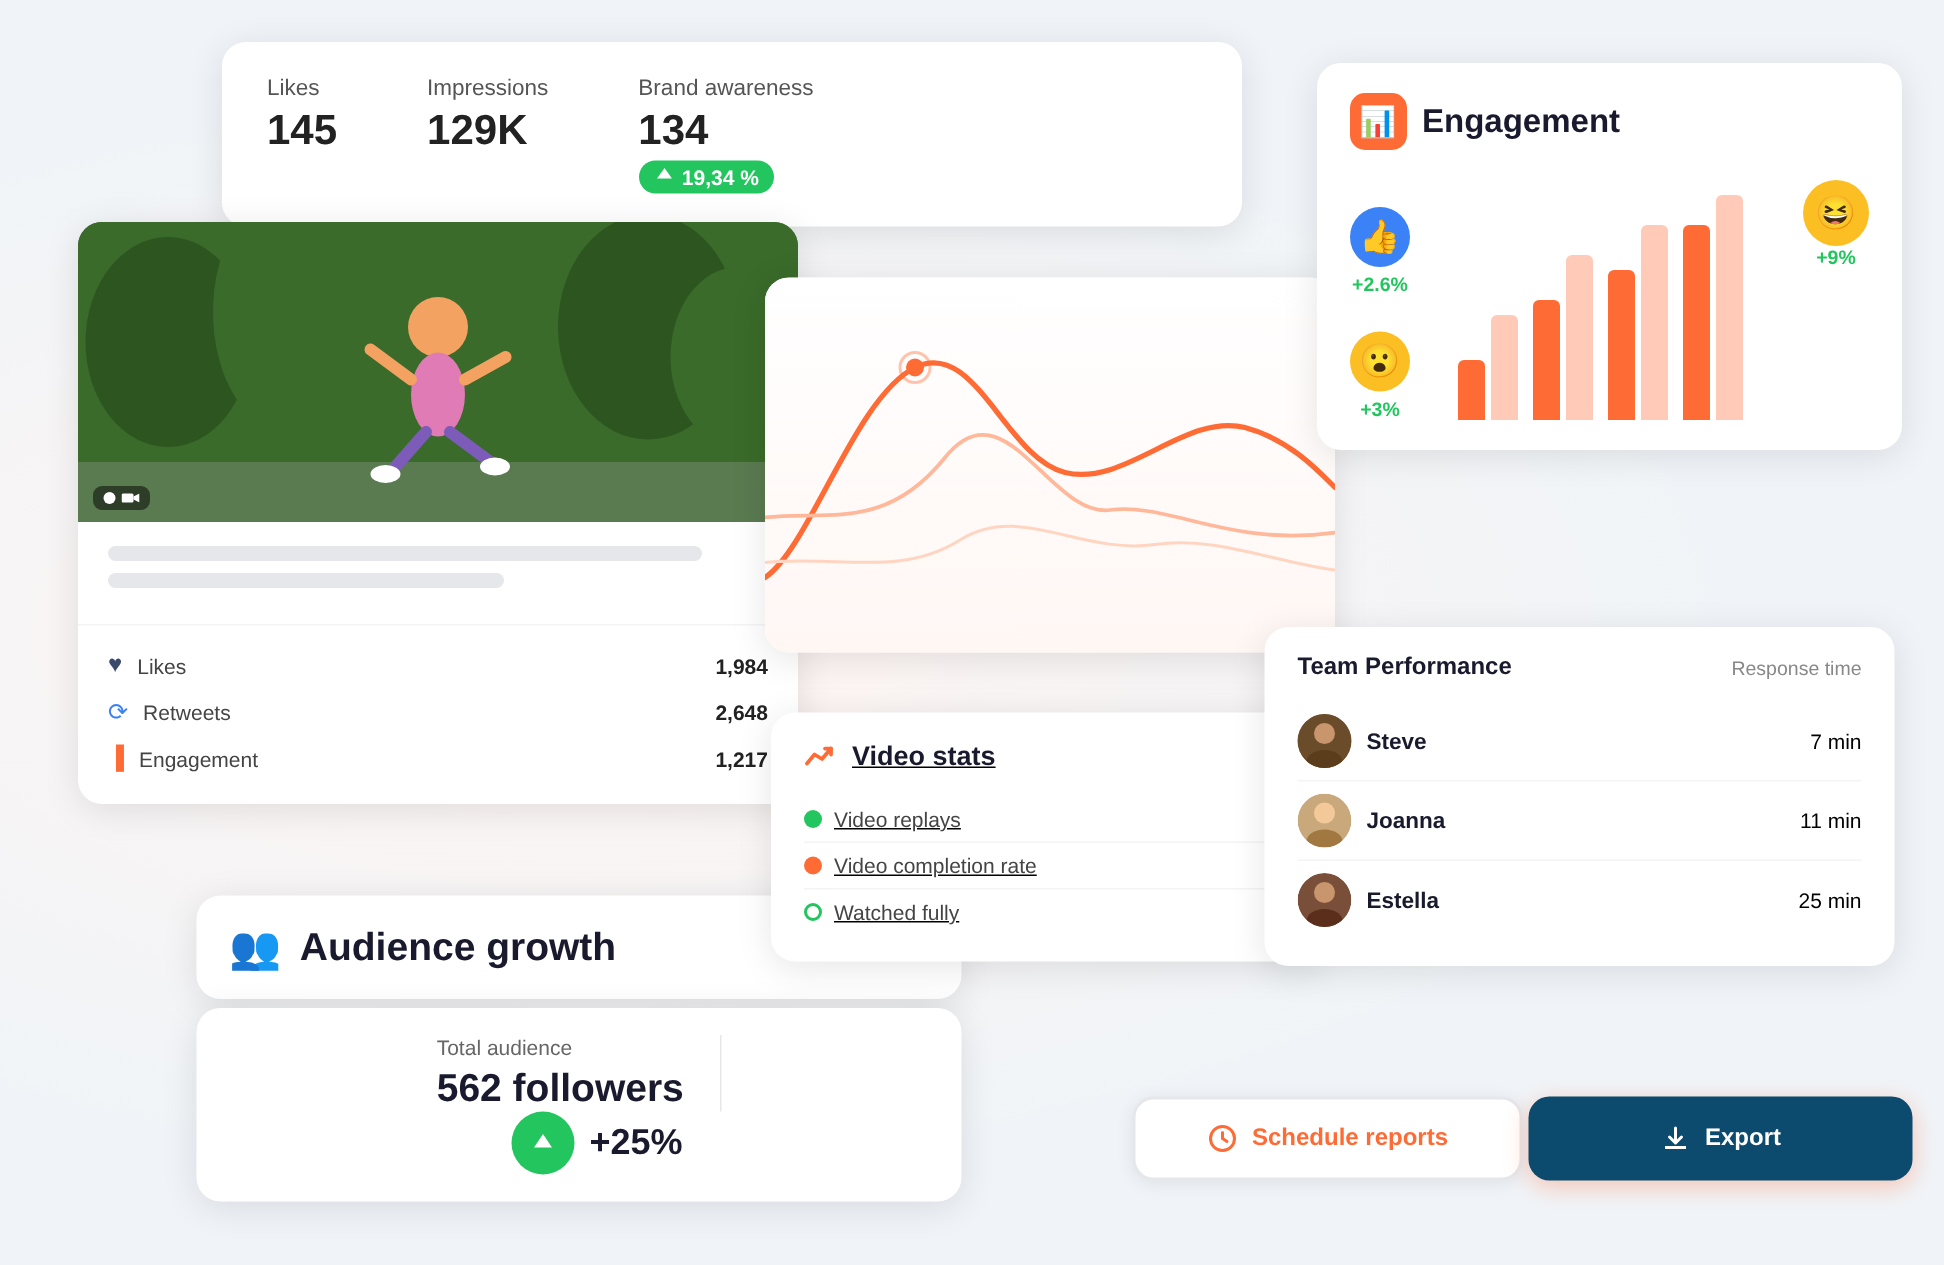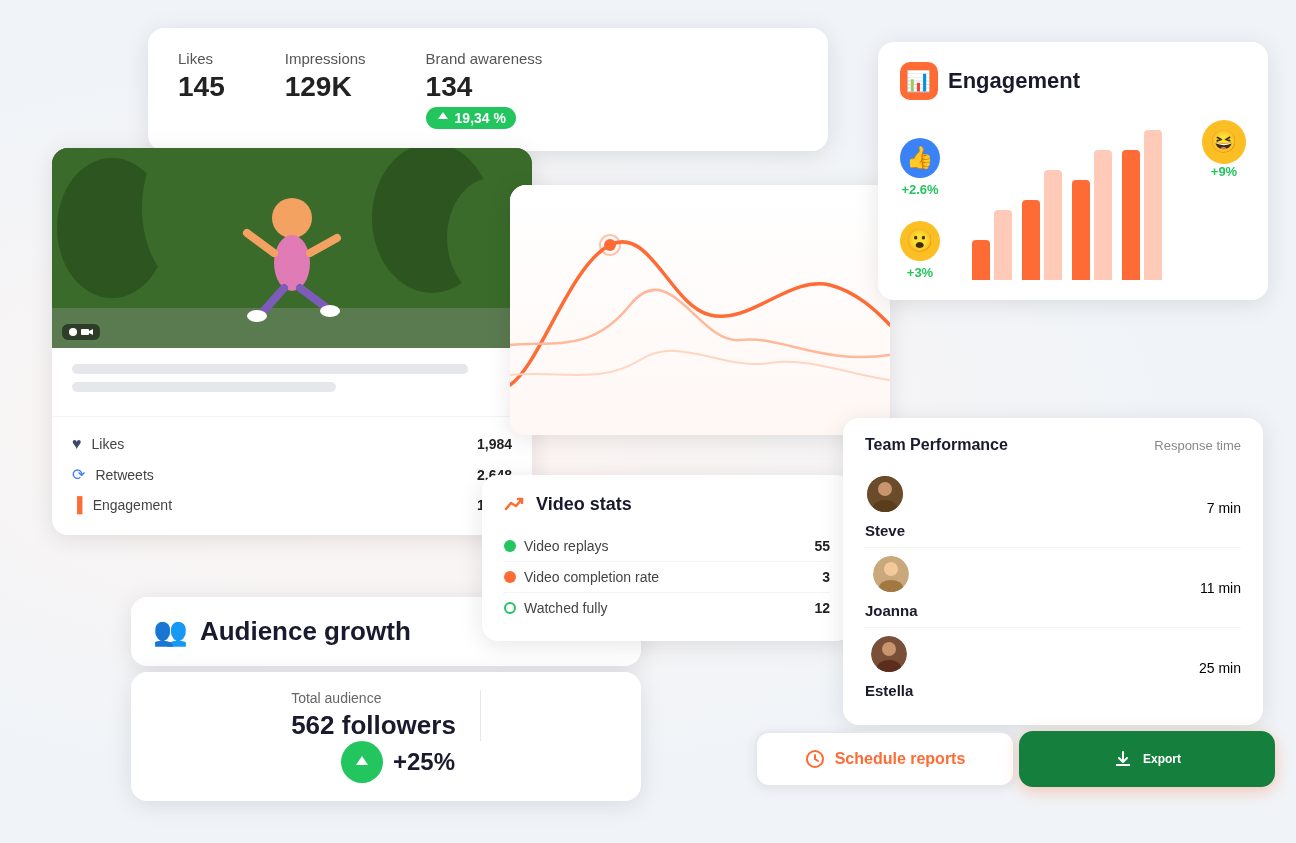--- a/index.html
+++ b/index.html
@@ -277,10 +277,11 @@
     
     .card-video {
       top: 475px;
-      left: 482px;
+      left: 514px;
       width: 370px;
       padding: 18px 22px;
       z-index: 4;
+      text-decoration: underline;
     }
     .video-header {
       display: flex;

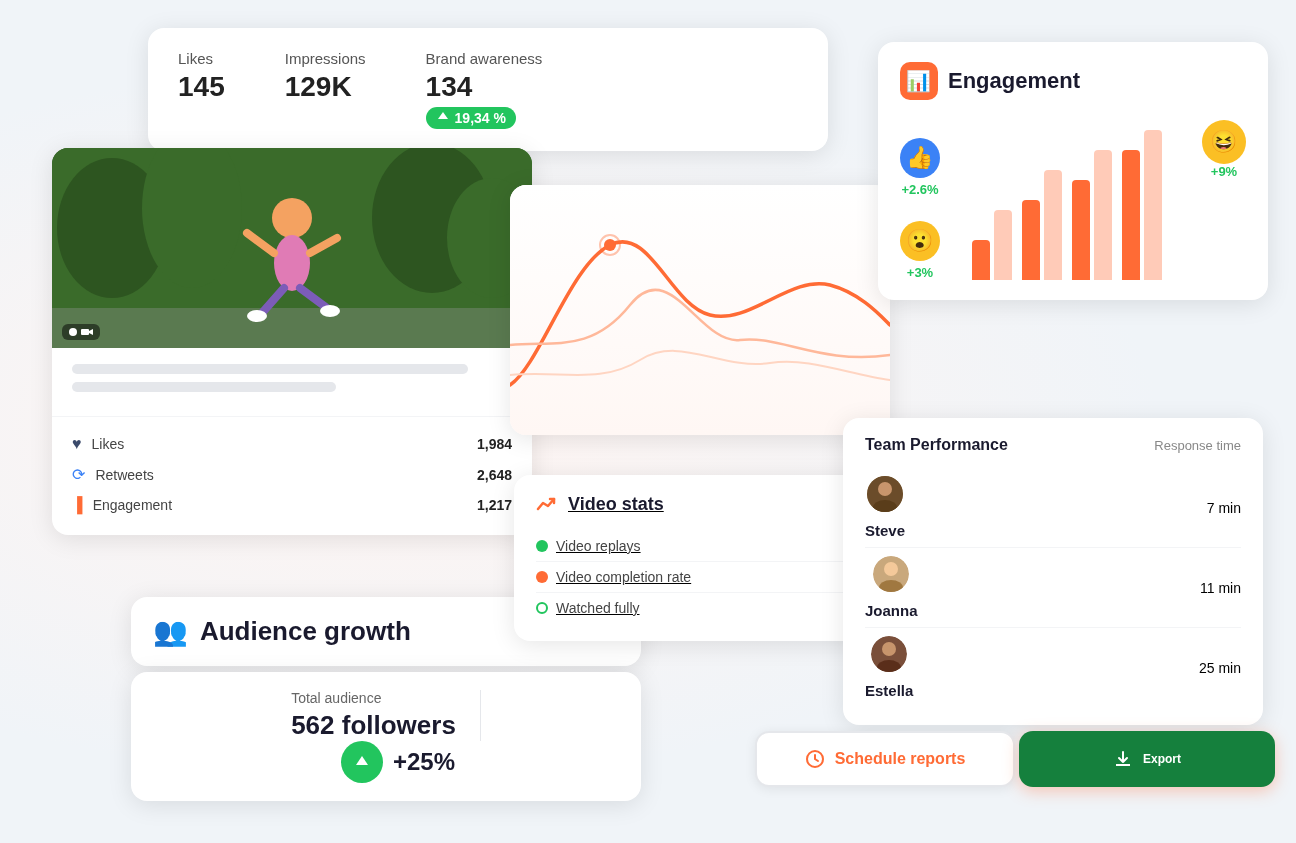--- a/index.html
+++ b/index.html
@@ -354,7 +354,6 @@
       display: flex;
       align-items: center;
       gap: 10px;
-      flex-direction: column;
     }
     .avatar {
       width: 36px;

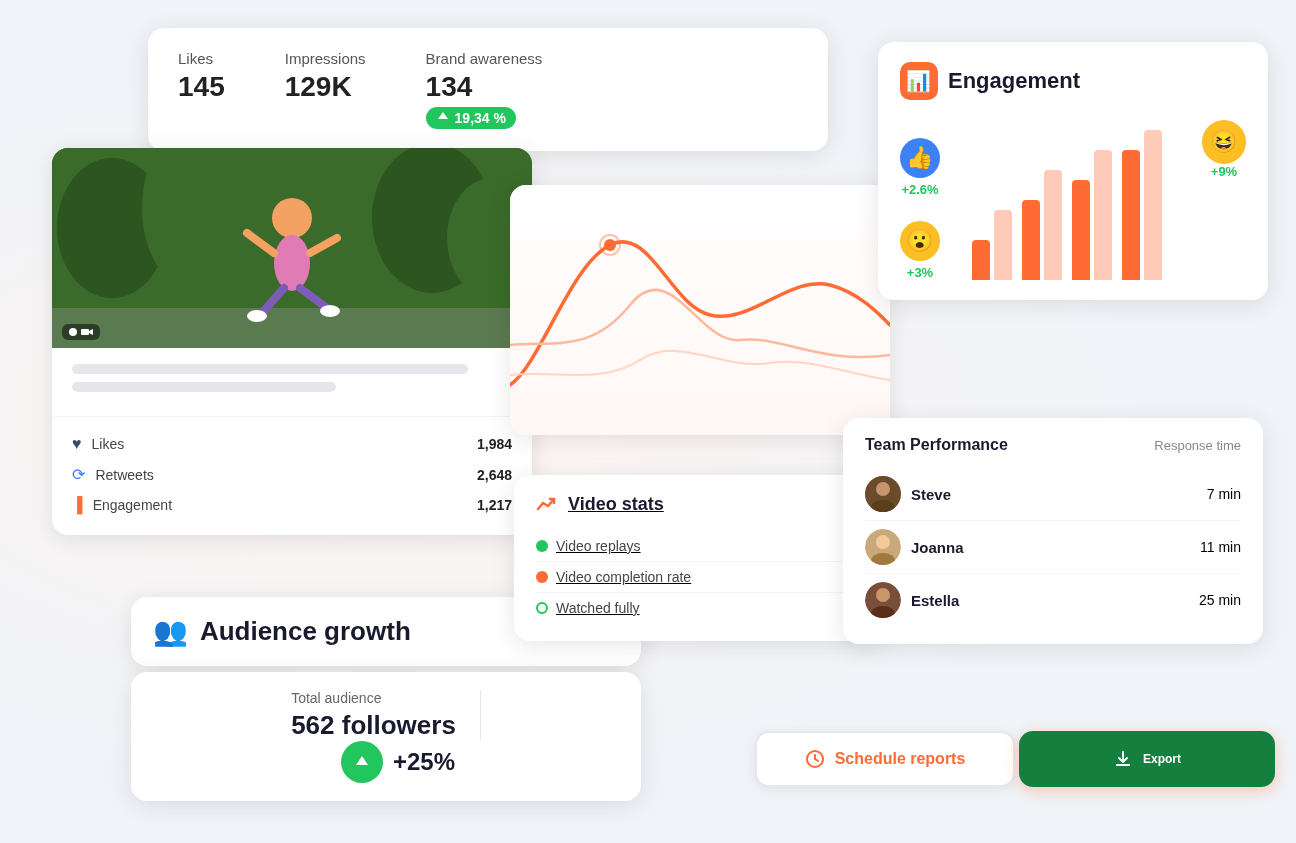--- a/index.html
+++ b/index.html
@@ -405,14 +405,14 @@
     .btn-export {
       flex: 1;
       padding: 16px 20px;
-      background: #15803d;
+      background: #0c4a6e;
       border: none;
       border-radius: 14px;
       display: flex;
       align-items: center;
       justify-content: center;
       gap: 10px;
-      font-size: 12px;
+      font-size: 16px;
       font-weight: 700;
       color: #fff;
       cursor: pointer;

